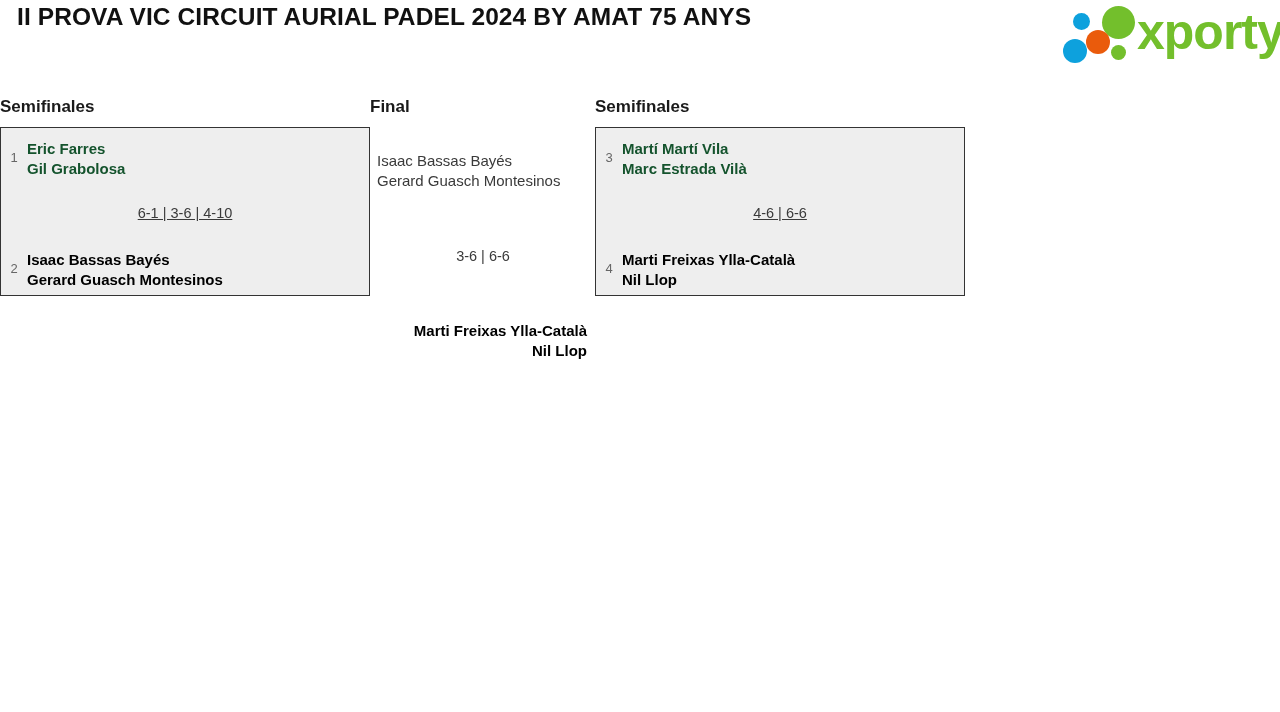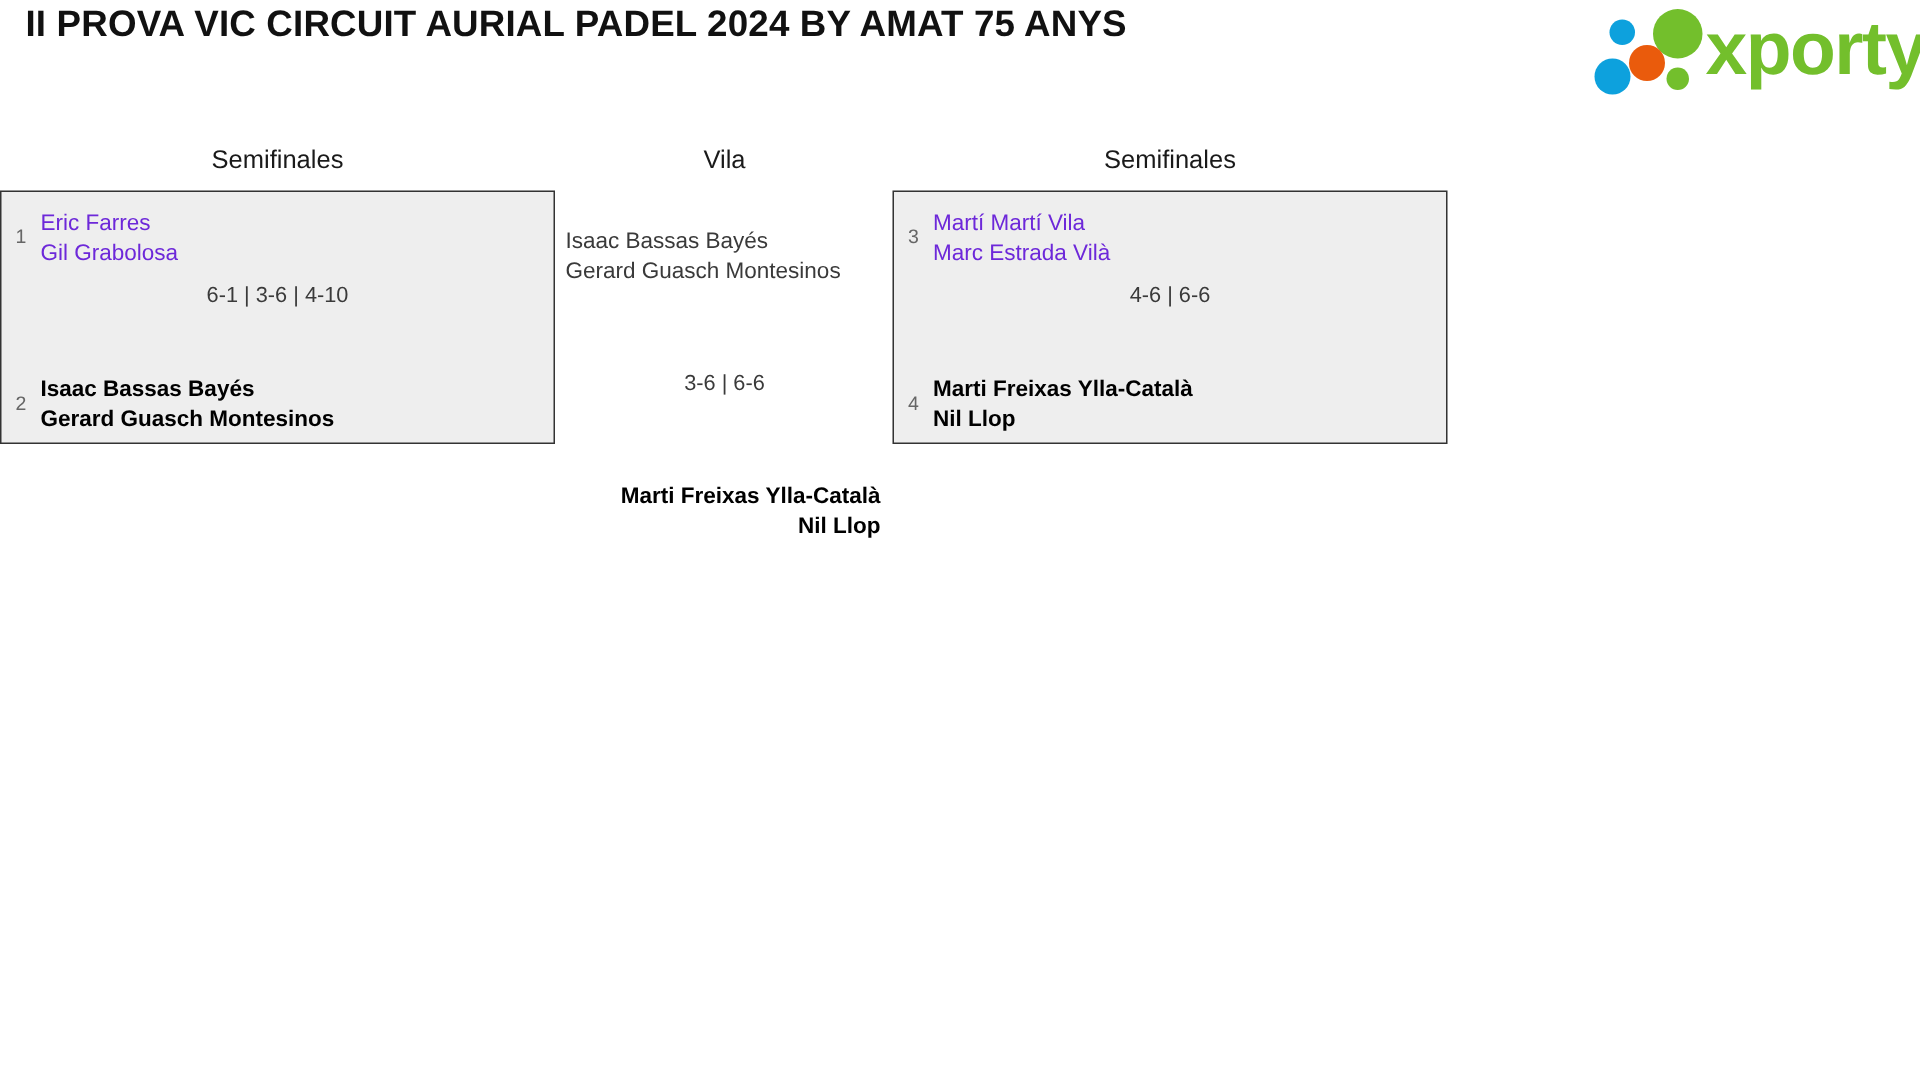--- a/index.html
+++ b/index.html
@@ -86,9 +86,8 @@
   .round-header {
     position: absolute;
     font-size: 17px;
-    font-weight: 400;
+    font-weight: 700;
     color: #1a1a1a;
-    text-align: center;
     line-height: 22px;
   }
   .hdr-sf-left  { left: 0px;   top: 96px; width: 370px; }

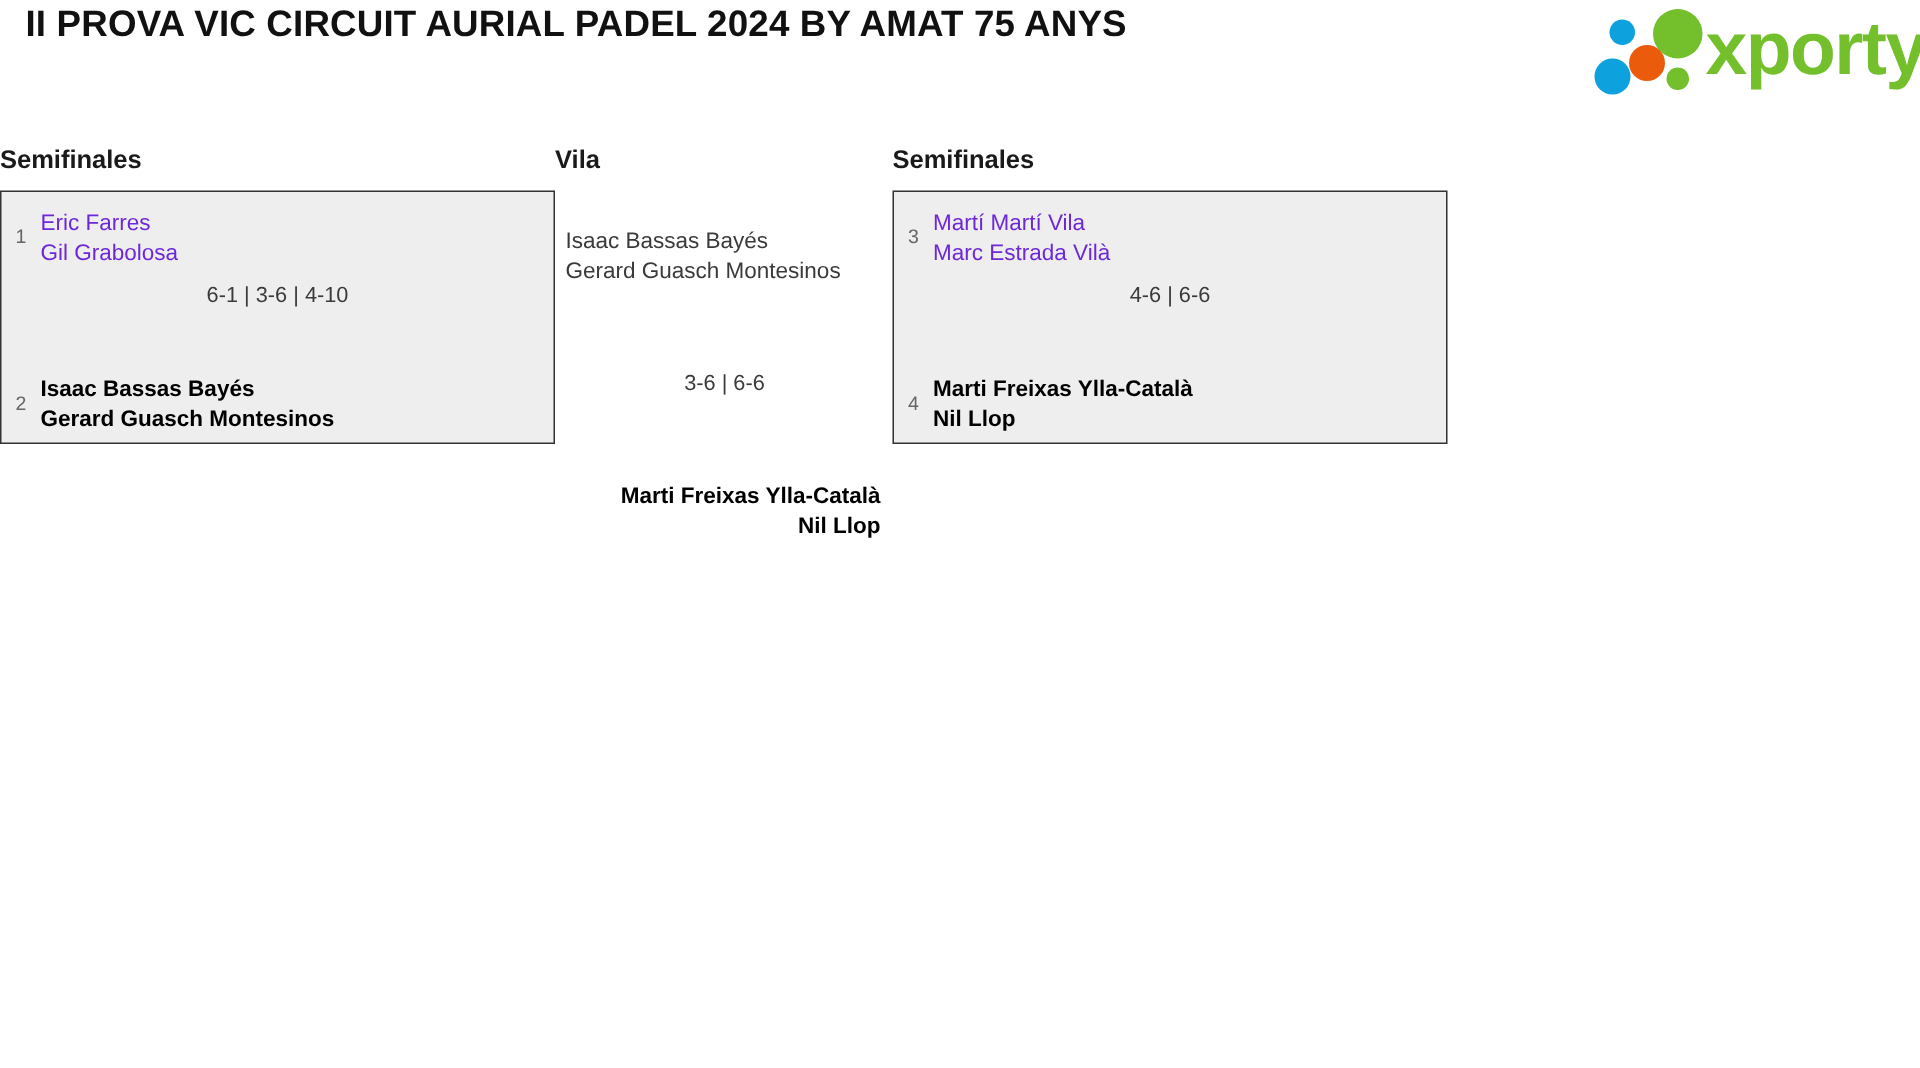--- a/index.html
+++ b/index.html
@@ -210,7 +210,7 @@
 <div class="bracket">
 
   <div class="round-header hdr-sf-left">Semifinales</div>
-  <div class="round-header hdr-final">Vila</div>
+  <div class="round-header hdr-final">Final</div>
   <div class="round-header hdr-sf-right">Semifinales</div>
 
   <div class="match boxed match-sf-left">

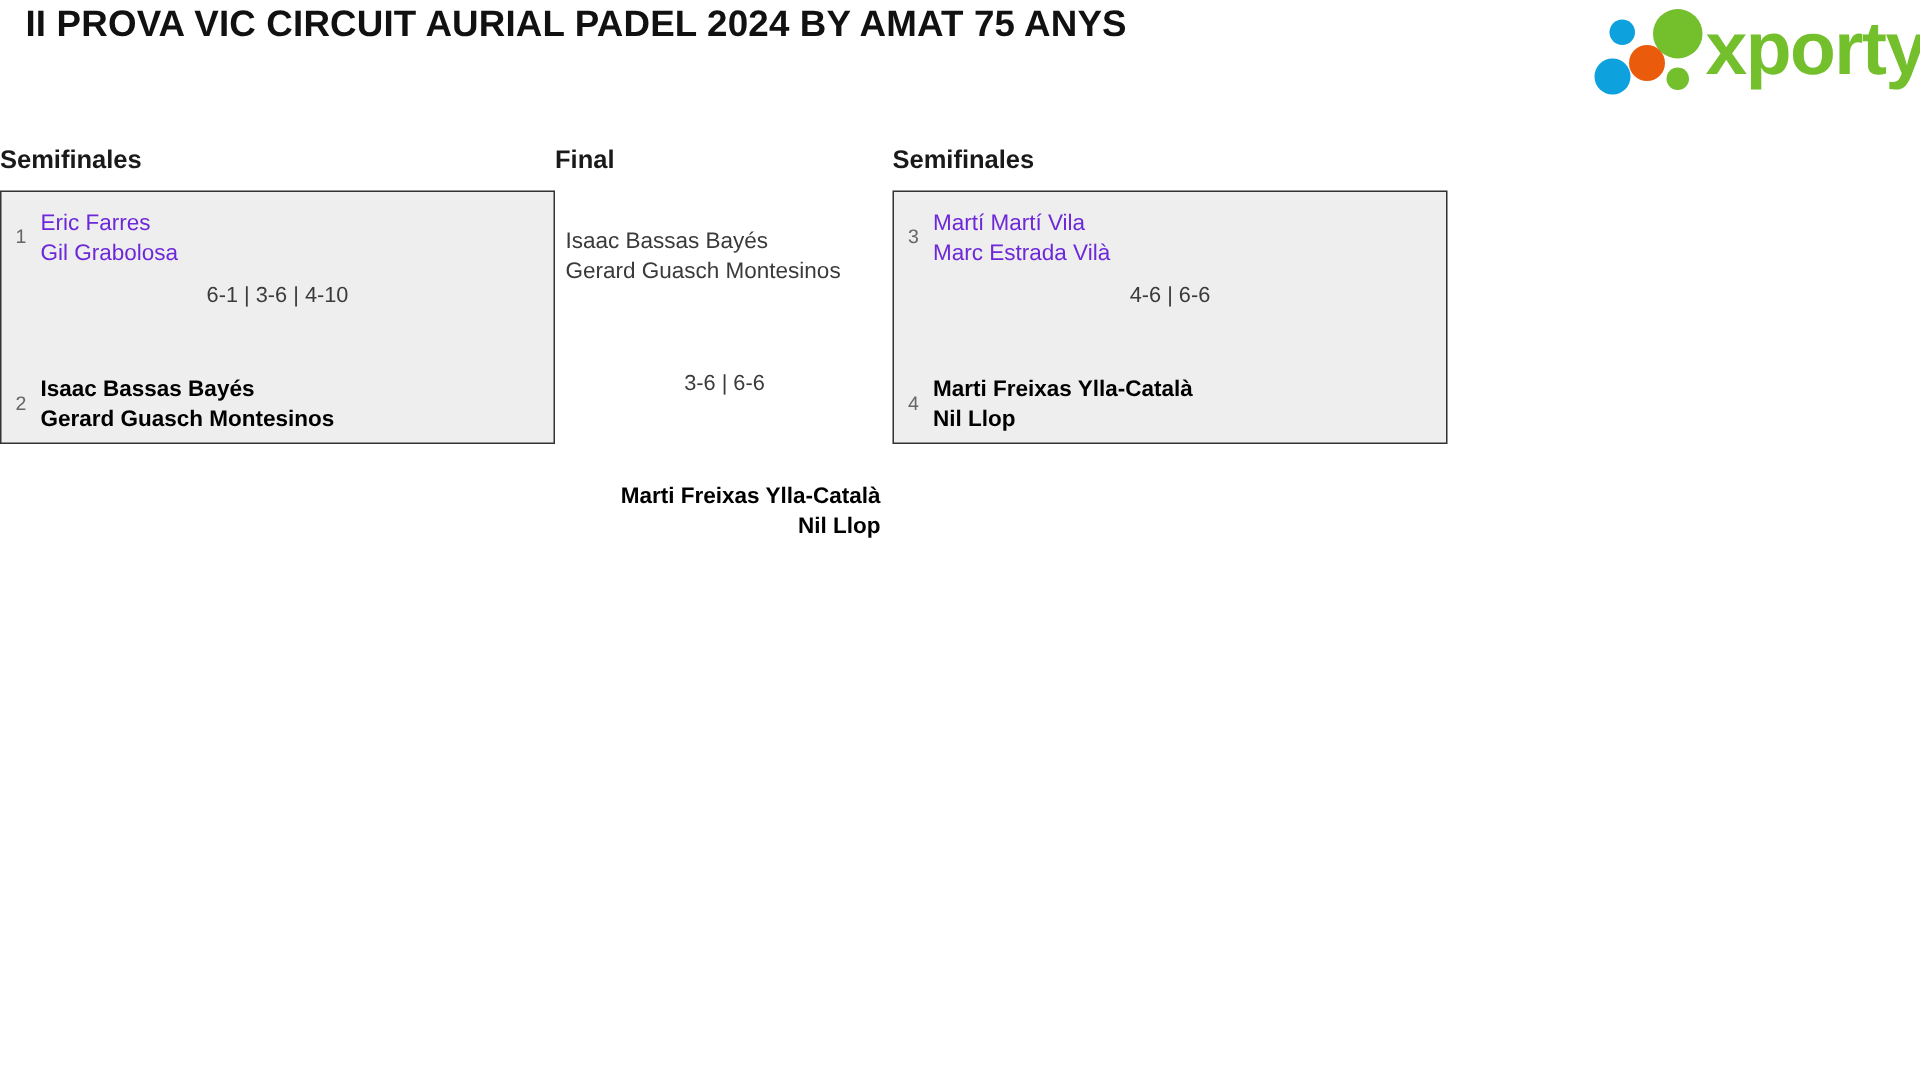--- a/index.html
+++ b/index.html
@@ -134,8 +134,8 @@
     white-space: nowrap;
   }
   .loser .name {
-    color: #6d28d9;
-    font-weight: 400;
+    color: #14532d;
+    font-weight: 700;
   }
   .winner .name {
     color: #000000;

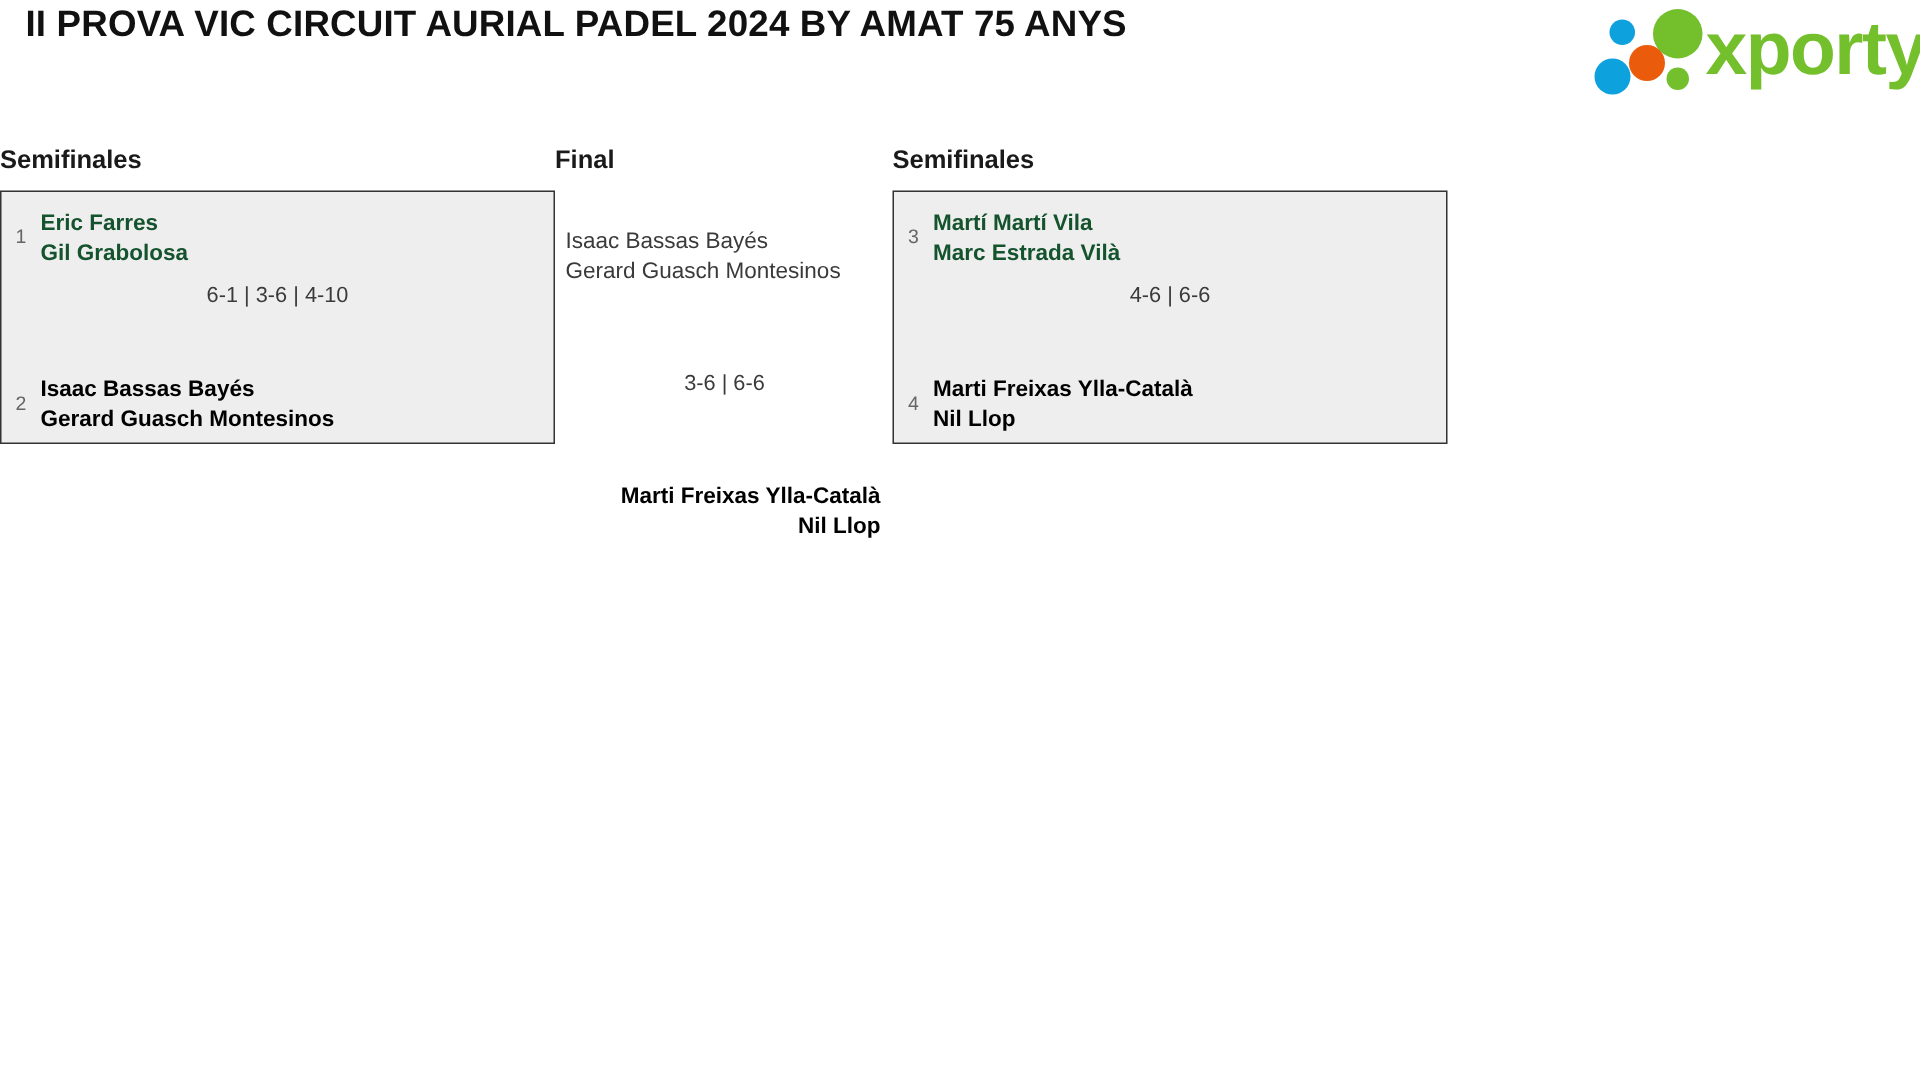--- a/index.html
+++ b/index.html
@@ -153,7 +153,7 @@
     line-height: 19px;
   }
   .match-sf-left  .score,
-  .match-sf-right .score { top: 60px; }
+  .match-sf-right .score { top: 76px; text-decoration: underline; }
   .match-final    .score { top: 120px; }
 
   

